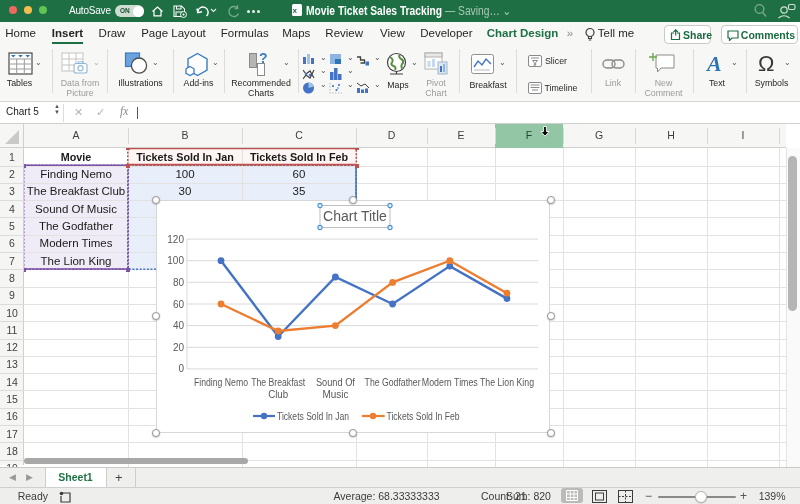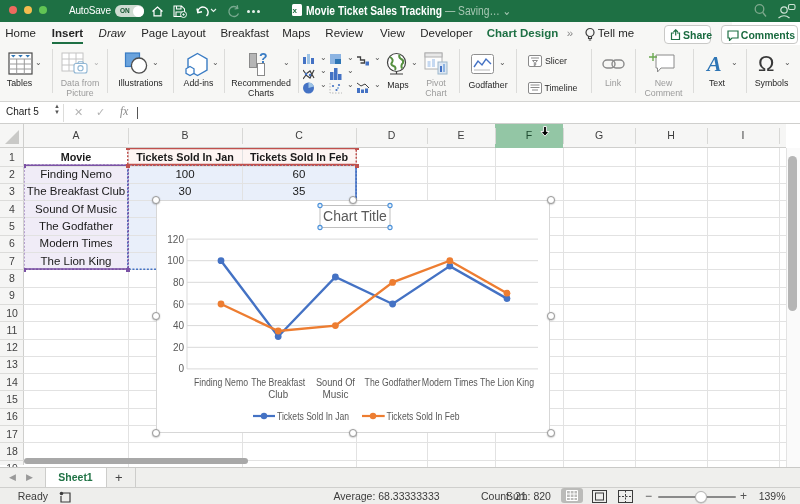--- a/index.html
+++ b/index.html
@@ -86,7 +86,7 @@
 <div id="menubar" class="abs">
   <span class="mi" style="left:20.6px;">Home</span>
   <span class="mi" style="left:67.5px; font-weight:bold;">Insert</span>
-  <span class="mi" style="left:112px;font-style:italic;">Draw</span>
+  <span class="mi" style="left:112px;">Draw</span>
   <span class="mi" style="left:173.5px;">Page Layout</span>
   <span class="mi" style="left:244.7px;">Breakfast</span>
   <span class="mi" style="left:296.3px;">Maps</span>

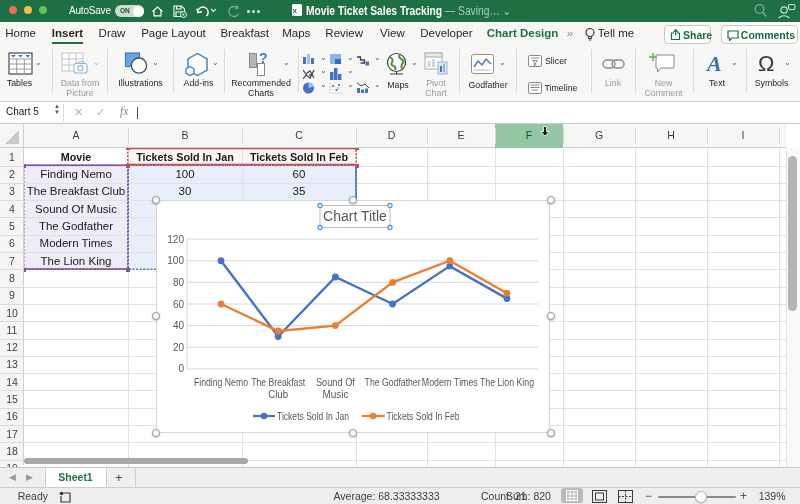--- a/index.html
+++ b/index.html
@@ -88,7 +88,7 @@
   <span class="mi" style="left:67.5px; font-weight:bold;">Insert</span>
   <span class="mi" style="left:112px;">Draw</span>
   <span class="mi" style="left:173.5px;">Page Layout</span>
-  <span class="mi" style="left:244.7px;">Breakfast</span>
+  <span class="mi" style="left:244.7px;">Formulas</span>
   <span class="mi" style="left:296.3px;">Maps</span>
   <span class="mi" style="left:344.2px;">Review</span>
   <span class="mi" style="left:392.4px;">View</span>

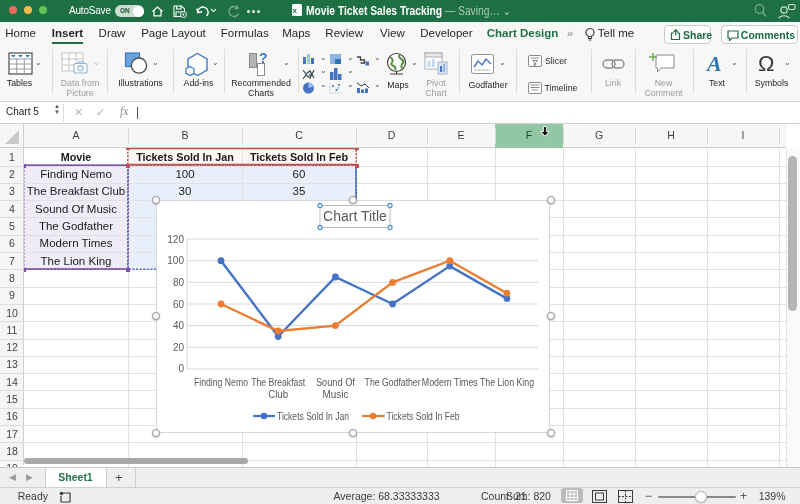--- a/index.html
+++ b/index.html
@@ -239,7 +239,7 @@
     <path d="M3 16 h16" stroke="#b8b8b8" fill="none"></path>
   </svg>
   <span class="chev" style="left:499px; top:13px;">⌄</span>
-  <div class="rlab" style="left:488px; top:36px;">Godfather</div>
+  <div class="rlab" style="left:488px; top:36px;">Breakfast</div>
 
   <svg class="abs" style="left:528px; top:10px;" width="15" height="13" viewBox="0 0 15 13">
     <rect x="0.5" y="0.5" width="13" height="11" rx="1.5" fill="#fff" stroke="#8a8a8a"></rect>

